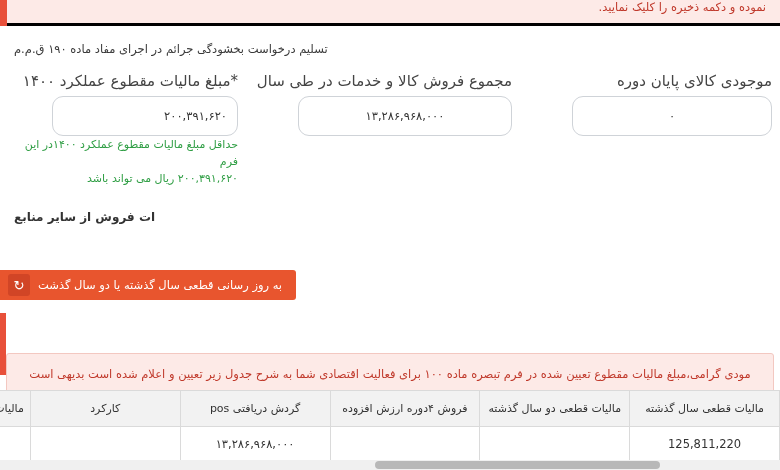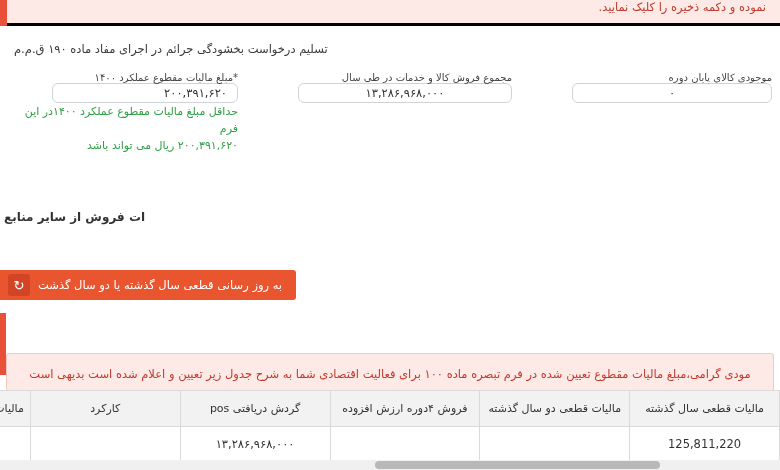--- a/index.html
+++ b/index.html
@@ -70,9 +70,10 @@
   .field.f2 { width: 274px; }
   .field.f3 { width: 260px; }
   .field-label {
-    font-size: 10px;
+    font-size: 15px;
     color: #444;
     text-align: right;
+    margin-bottom: 6px;
     white-space: nowrap;
   }
   .field.f3 .field-label { text-align: right; }

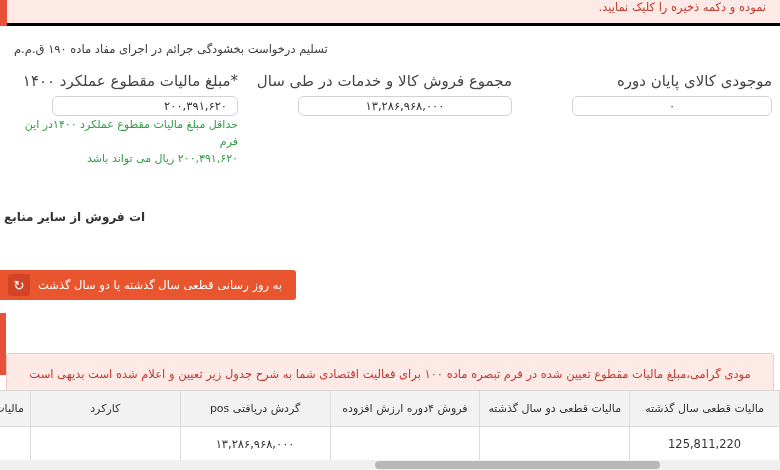--- a/index.html
+++ b/index.html
@@ -78,9 +78,9 @@
   }
   .field.f3 .field-label { text-align: right; }
   .field-input {
-    height: 20px;
+    height: 40px;
     border: 1px solid #cfd3d8;
-    border-radius: 6px;
+    border-radius: 11px;
     background: #ffffff;
     display: flex;
     align-items: center;

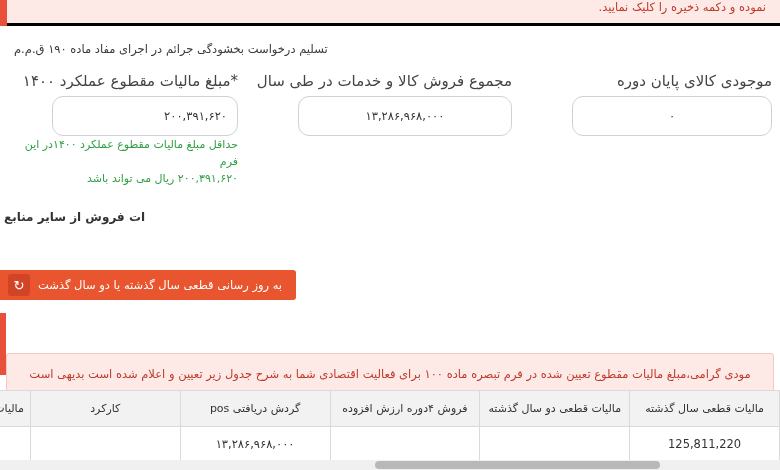--- a/index.html
+++ b/index.html
@@ -107,7 +107,7 @@
     position: absolute;
     top: 210px;
     left: 0; right: 0;
-    padding: 0 4px;
+    padding: 0 14px;
     text-align: left;
     font-size: 12px;
     font-weight: bold;

